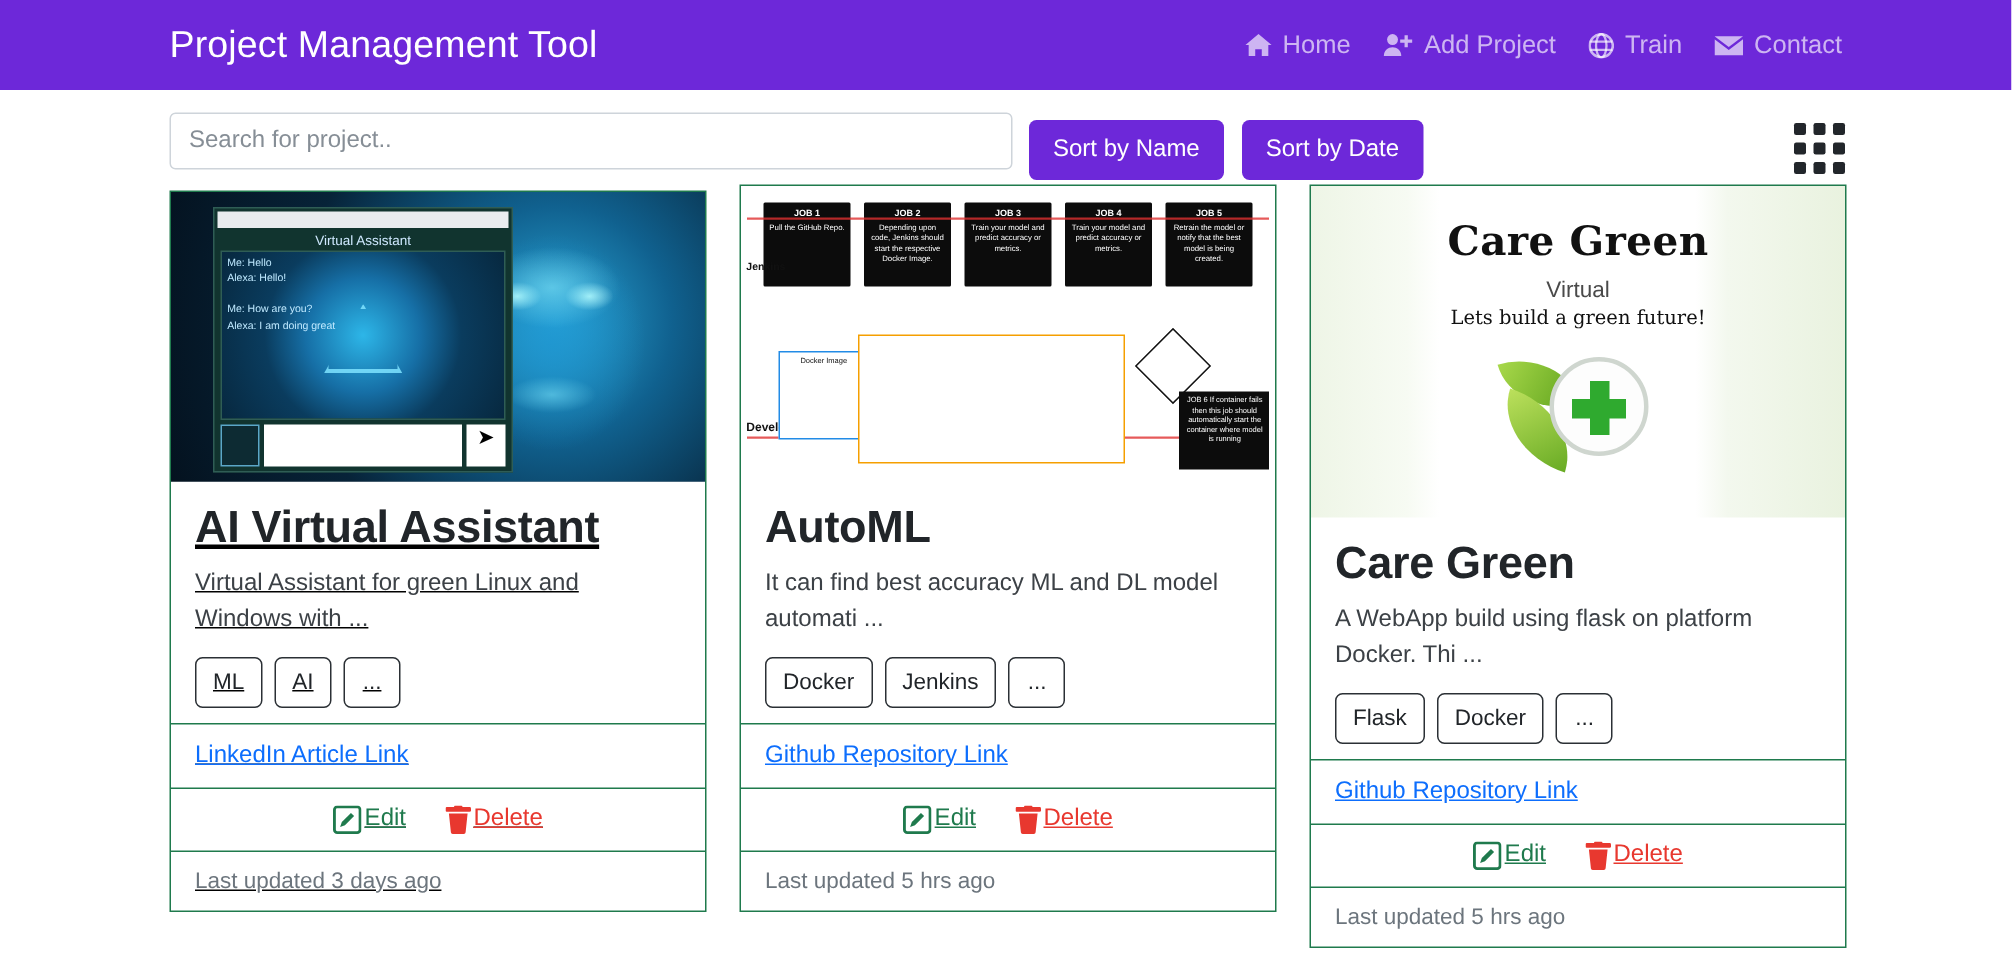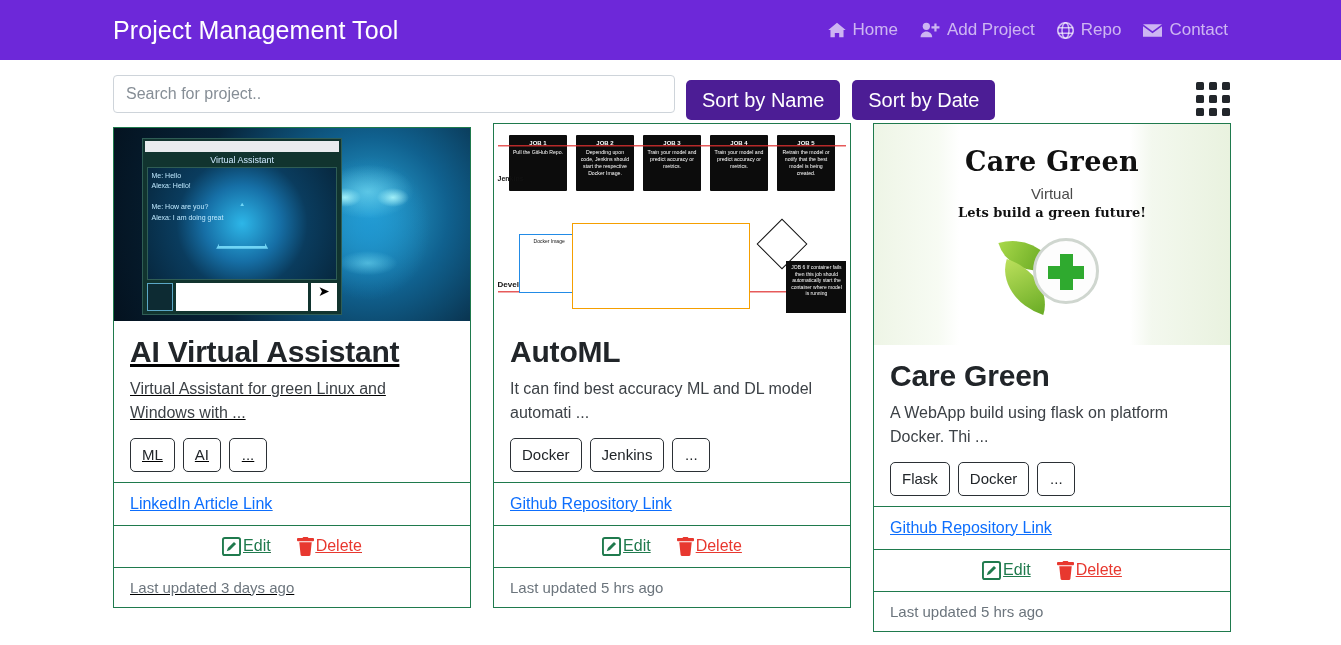--- a/index.html
+++ b/index.html
@@ -354,7 +354,7 @@
           <path d="M1.4 7.5h19.2M1.4 14.5h19.2" stroke="rgba(255,255,255,.66)" stroke-width="2" fill="none"></path>
         </svg>
       </span>
-      <span>Repo</span>
+      <span>Train</span>
     </a>
 
     <a class="nav-link" href="#">

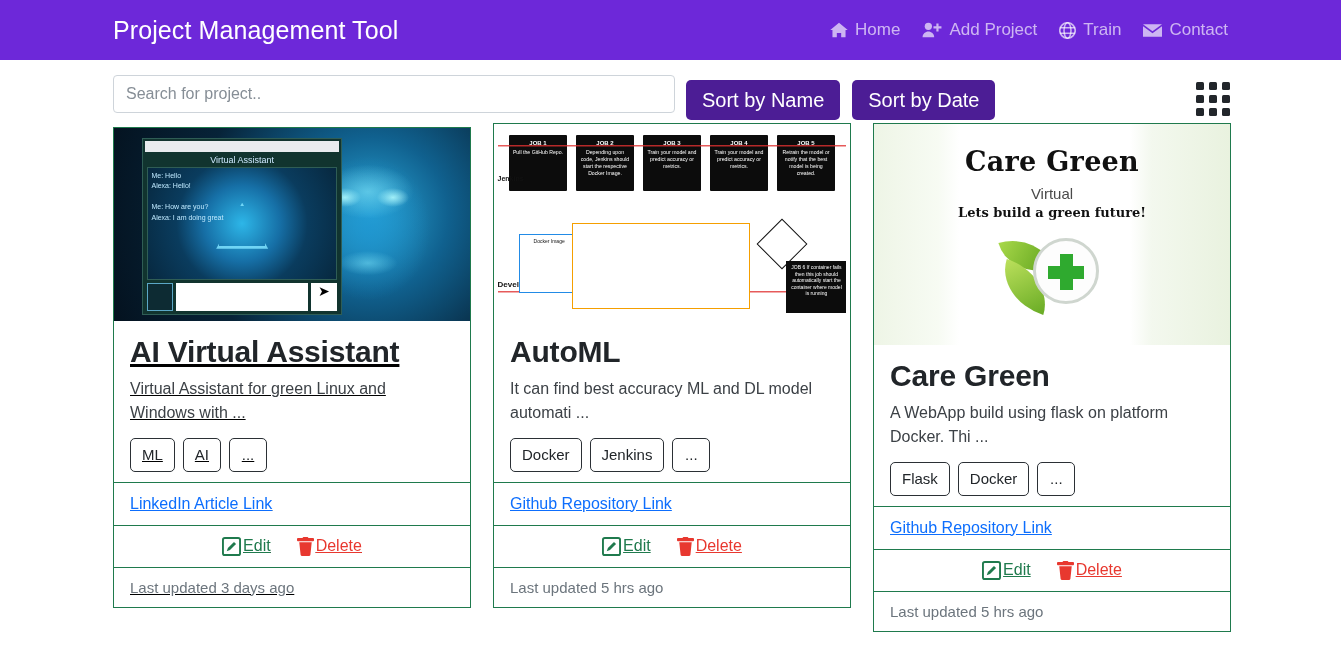--- a/index.html
+++ b/index.html
@@ -68,11 +68,11 @@
   .search-input::placeholder { color: #868e96; }
   .btn-sort {
     height: 40px;
-    background: #4c1d95;
+    background: #6d28d9;
     border: none;
     border-radius: 5px;
     color: #fff;
-    font-size: 20px;
+    font-size: 16px;
     font-family: "Liberation Sans", sans-serif;
     padding: 0 16px;
     margin-top: 12px;

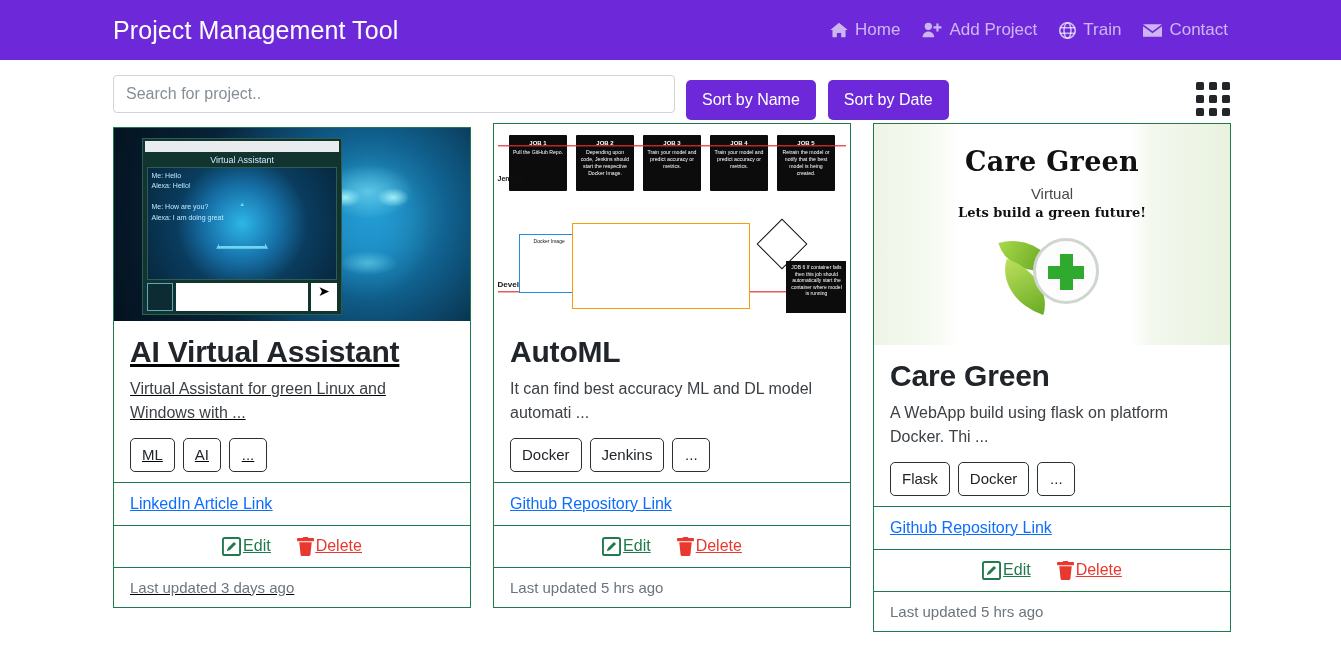--- a/index.html
+++ b/index.html
@@ -294,7 +294,7 @@
   }
   .care-title { font-family: "DejaVu Serif", serif; font-weight: 700; font-size: 27px; color: #111; letter-spacing: .3px; }
   .care-welcome { font-size: 15px; color: #4a4a4a; margin-top: 8px; }
-  .care-sub { font-family: "DejaVu Serif", serif; font-weight: 700; font-size: 13px; color: #111; margin-top: 3px; }
+  .care-sub { font-family: "DejaVu Serif", serif; font-weight: 400; font-size: 13px; color: #111; margin-top: 3px; }
   .care-logo { position: relative; margin-top: 12px; width: 110px; height: 86px; }
   .care-logo .circle {
     position: absolute; right: 8px; top: 6px; width: 66px; height: 66px;

